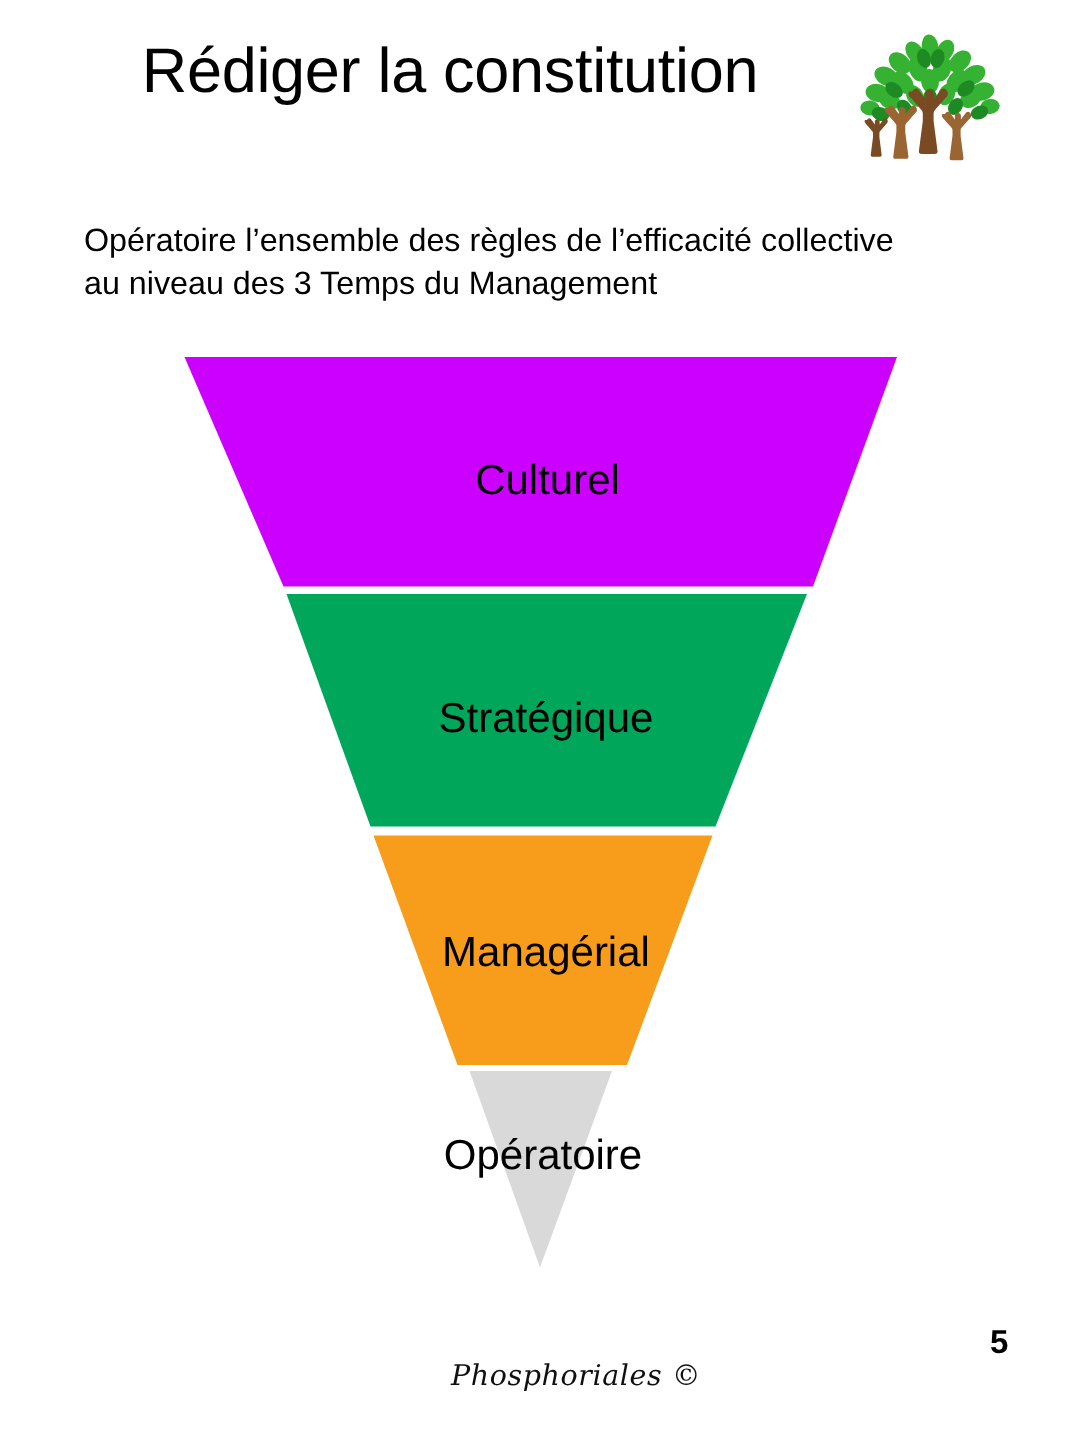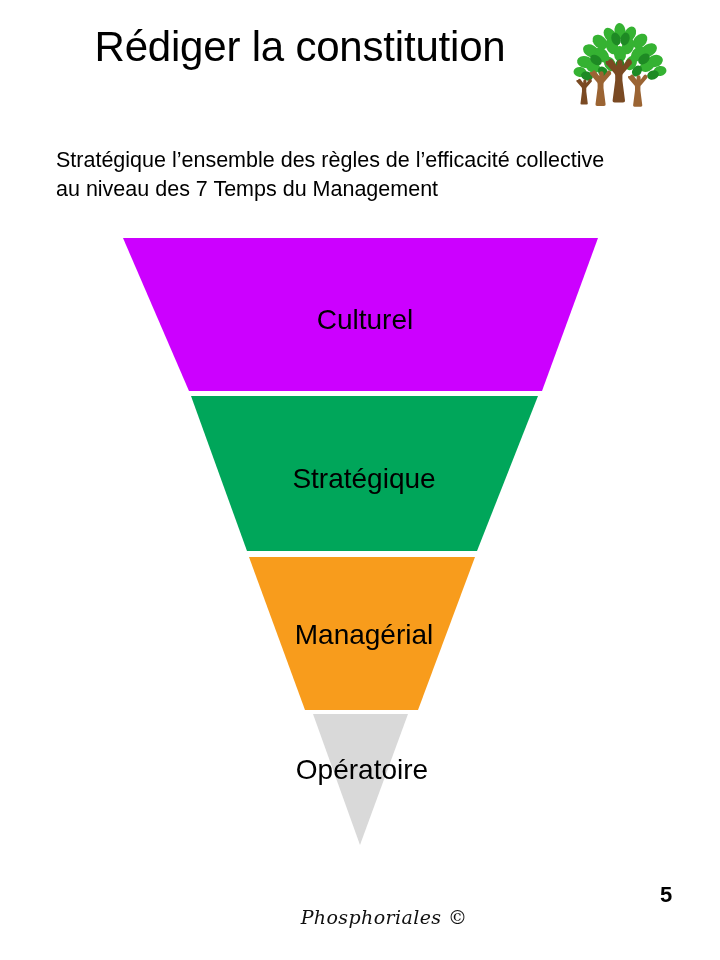--- a/index.html
+++ b/index.html
@@ -172,7 +172,7 @@
   </div>
 
   <div id="subtitle" style="color: rgb(0, 0, 0);">
-    <span class="sline">Stratégique l’ensemble des règles de l’efficacité collective</span>
+    <span class="sline">Opératoire l’ensemble des règles de l’efficacité collective</span>
     <span class="sline">au niveau des 7 Temps du Management</span>
   </div>
 

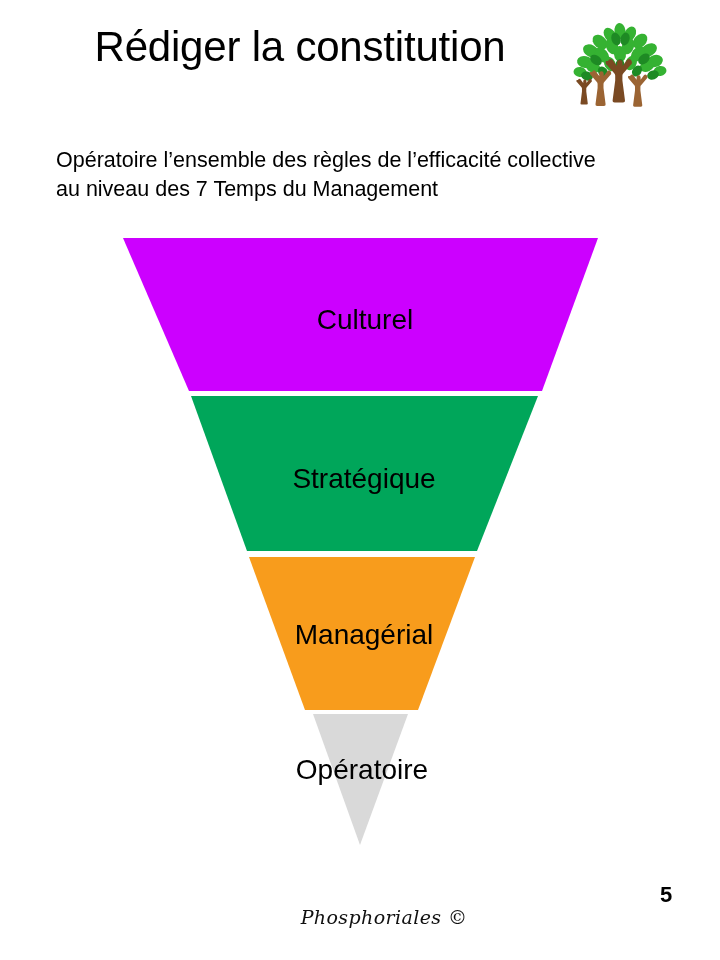--- a/index.html
+++ b/index.html
@@ -173,7 +173,7 @@
 
   <div id="subtitle" style="color: rgb(0, 0, 0);">
     <span class="sline">Opératoire l’ensemble des règles de l’efficacité collective</span>
-    <span class="sline">au niveau des 7 Temps du Management</span>
+    <span class="sline">au niveau des 3 Temps du Management</span>
   </div>
 
   <div id="funnel">

